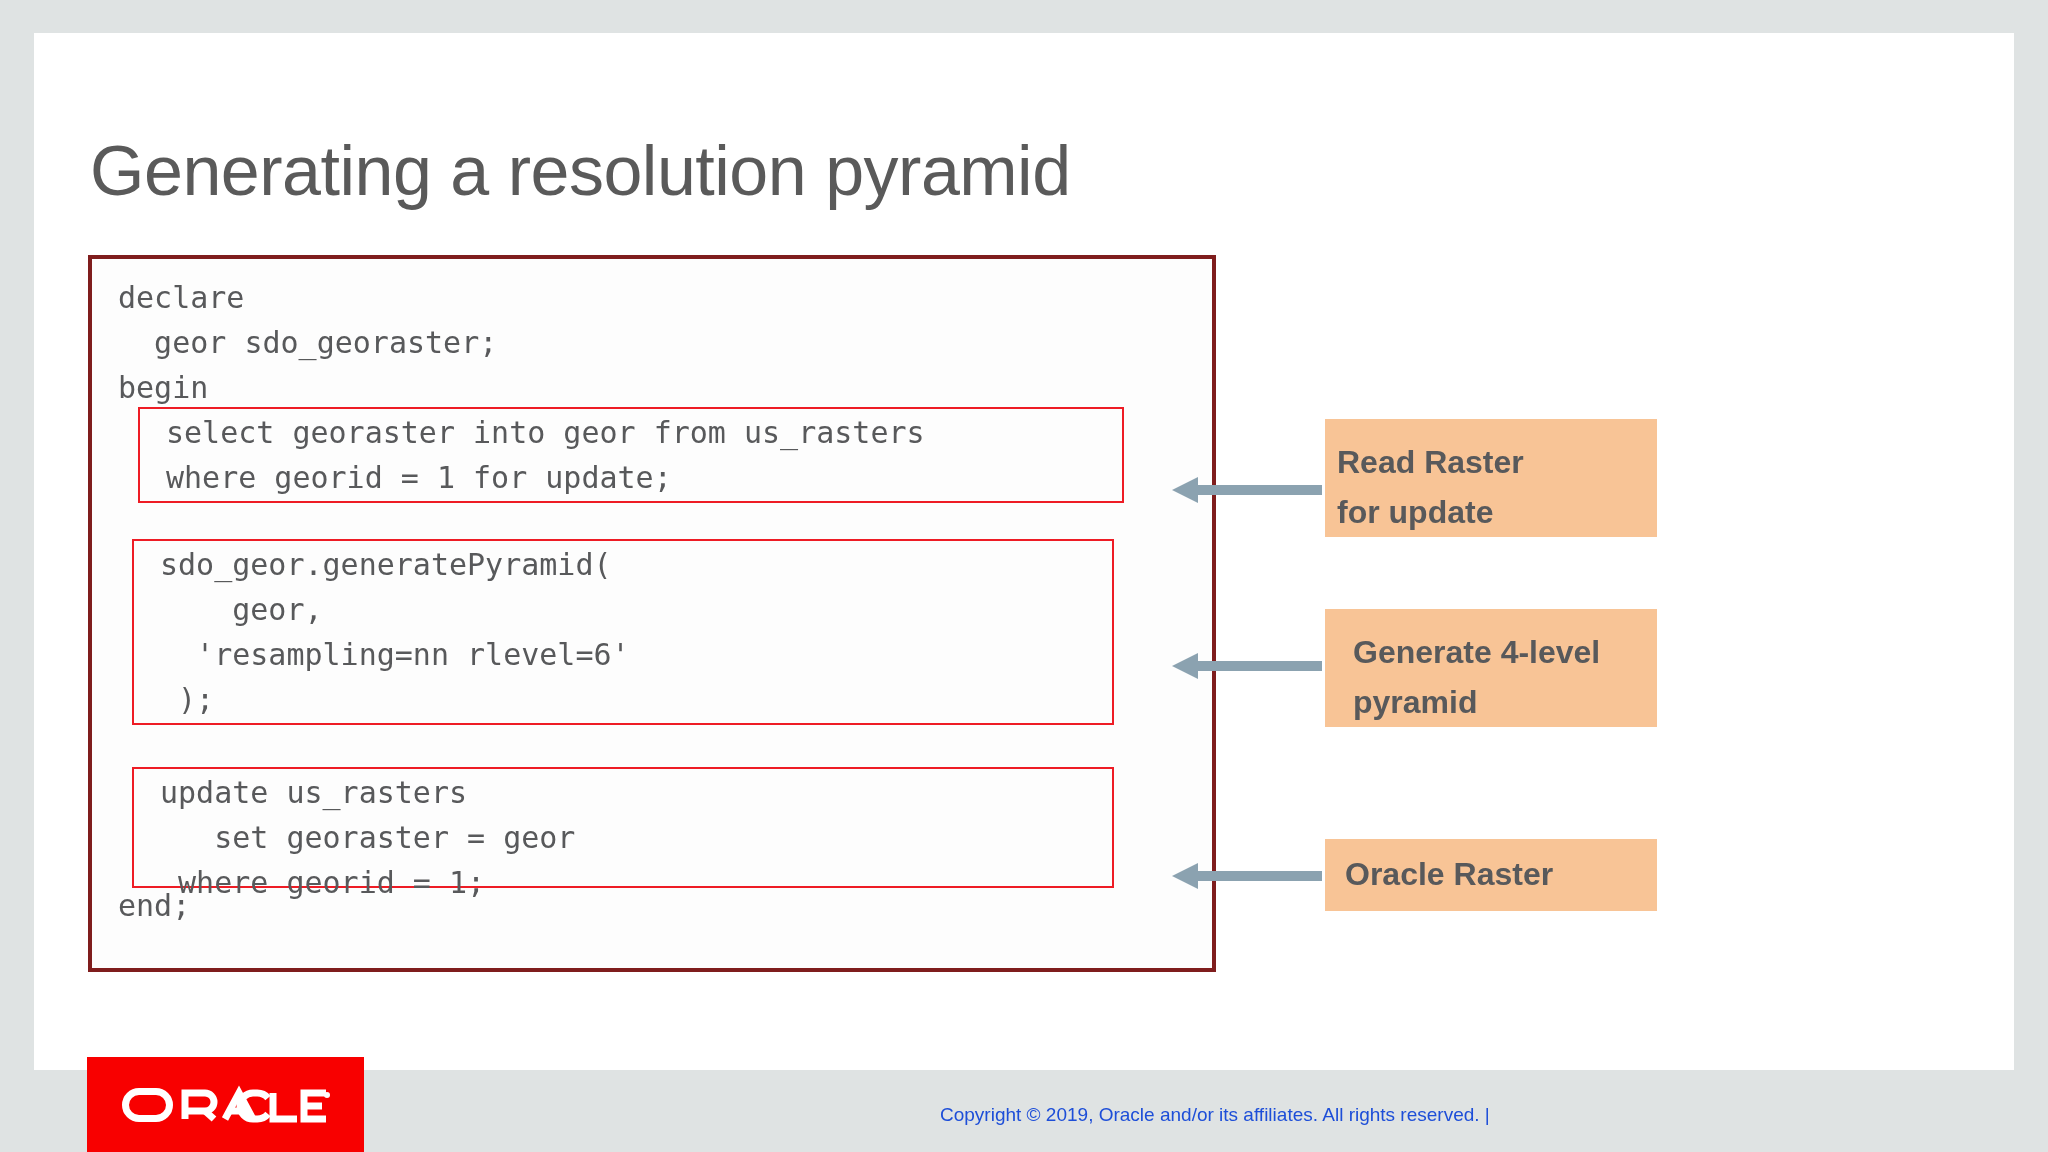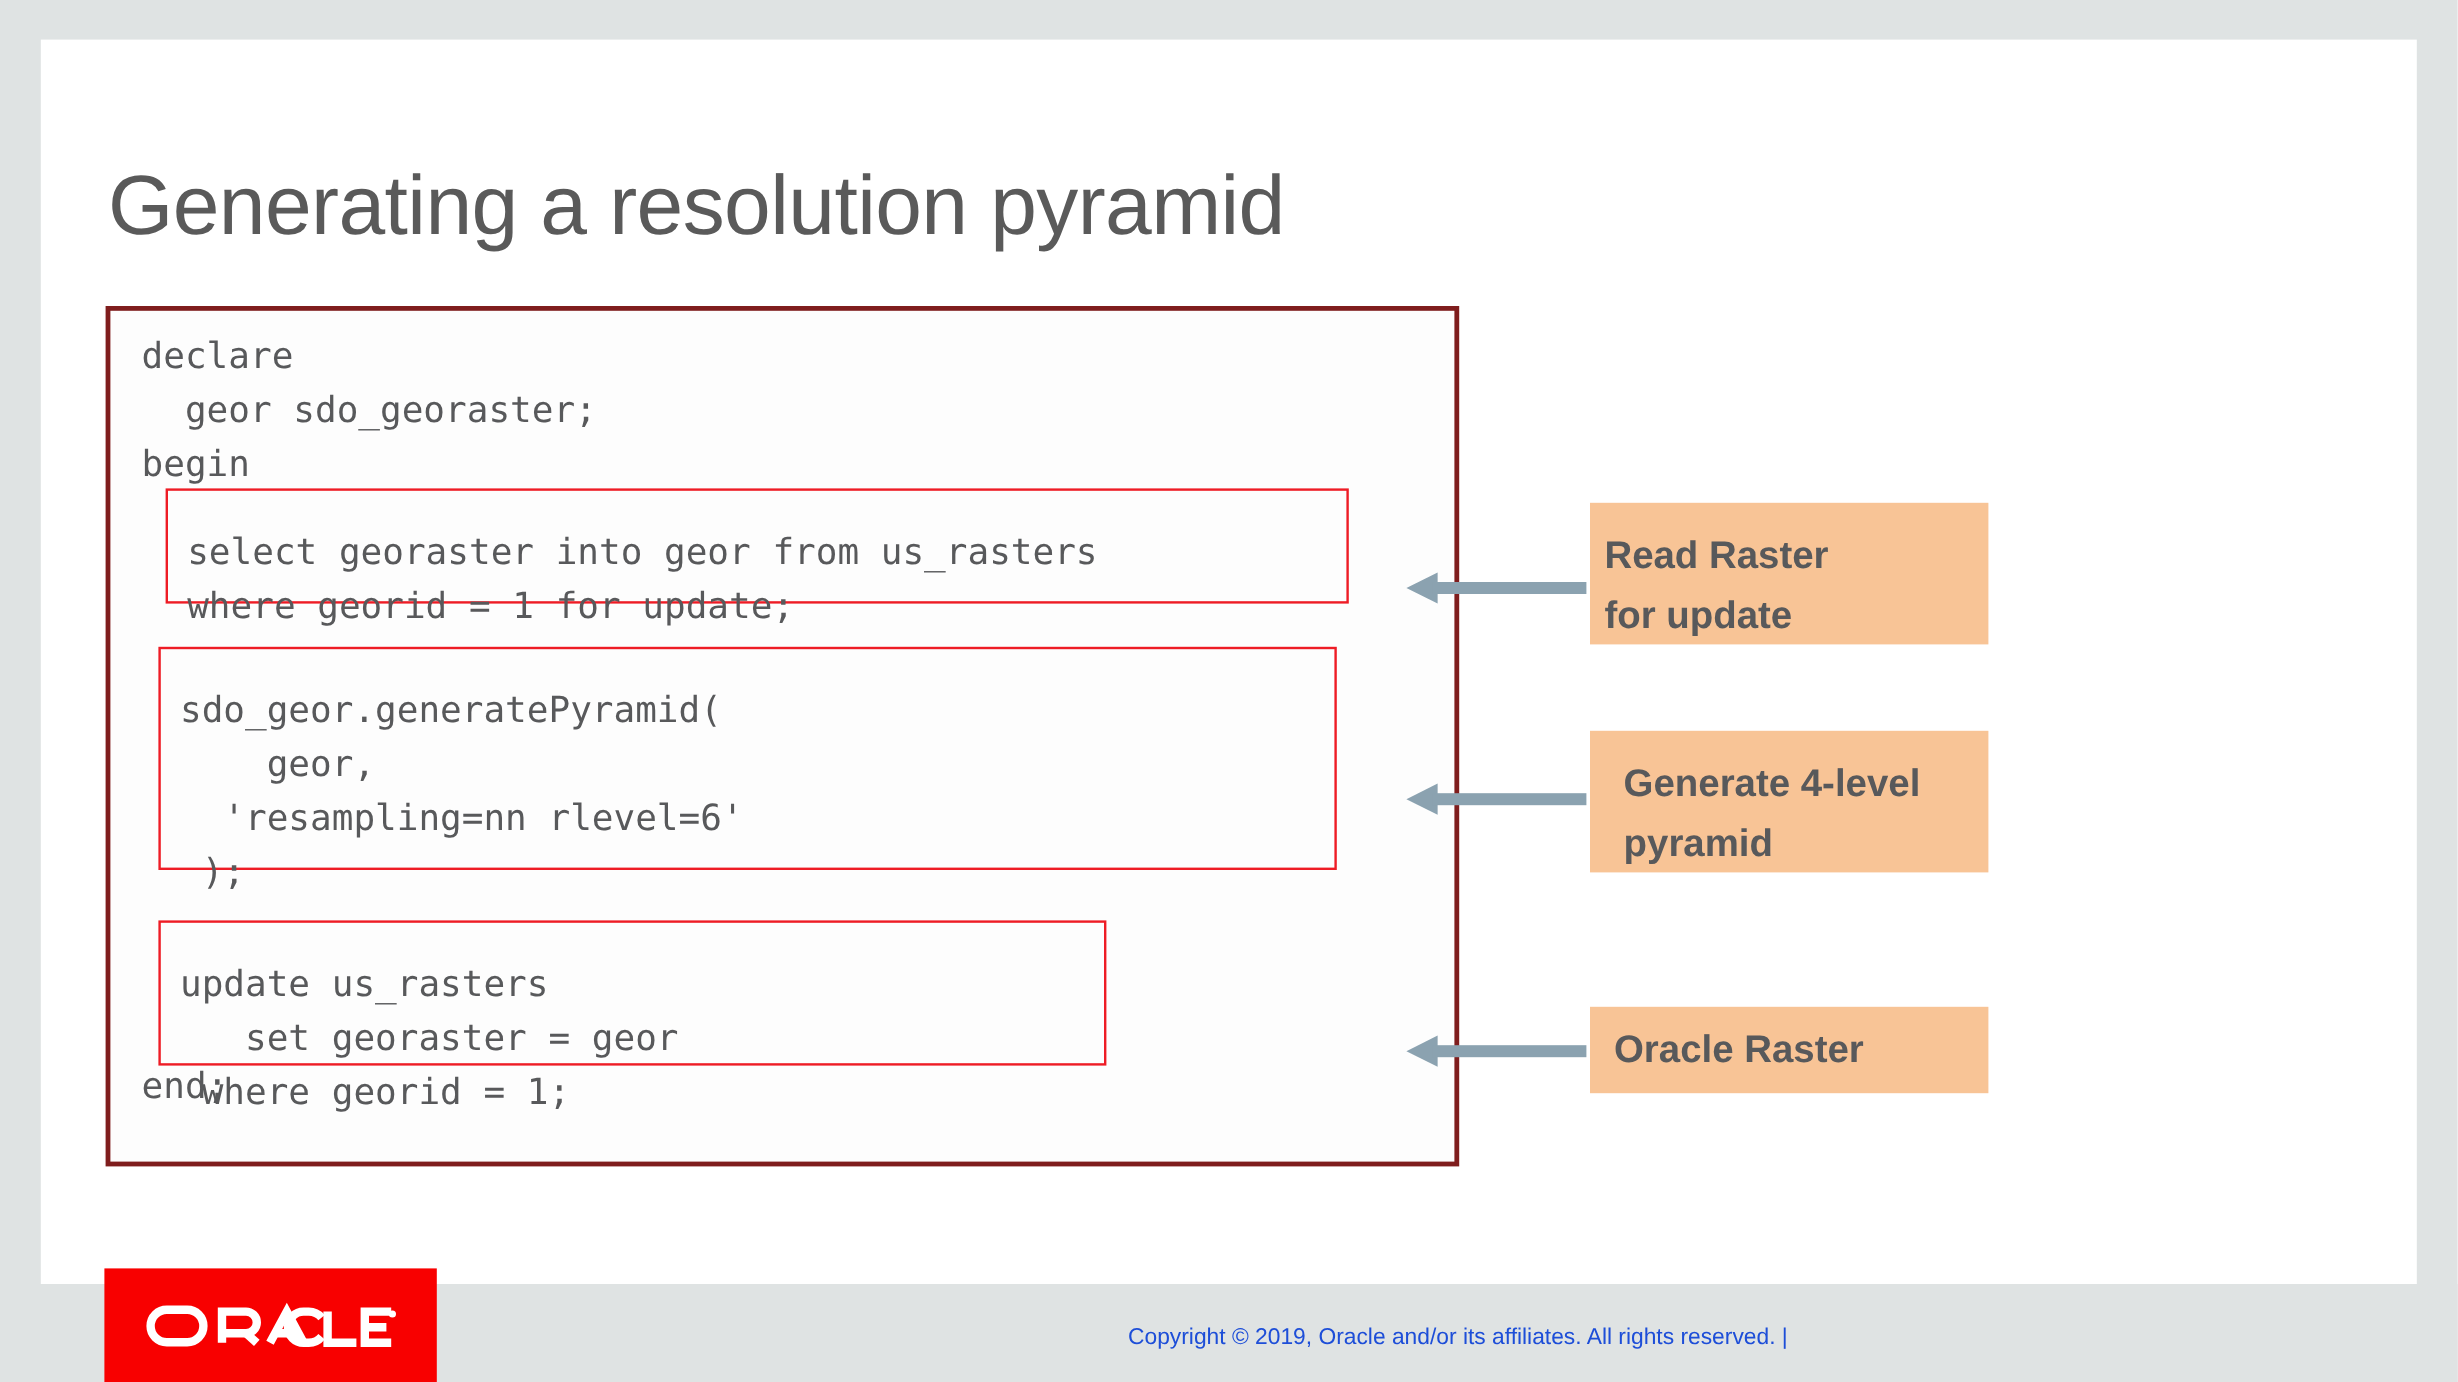--- a/index.html
+++ b/index.html
@@ -70,9 +70,8 @@
     background: transparent;
   }
   .code-box > .code-text {
-    left: 16px;
+    left: 26px;
     top: 1px;
-    margin-top: 28px;
   }
 
   #code-box-select  { left: 46px;  top: 148px; width: 986px; height: 96px; }

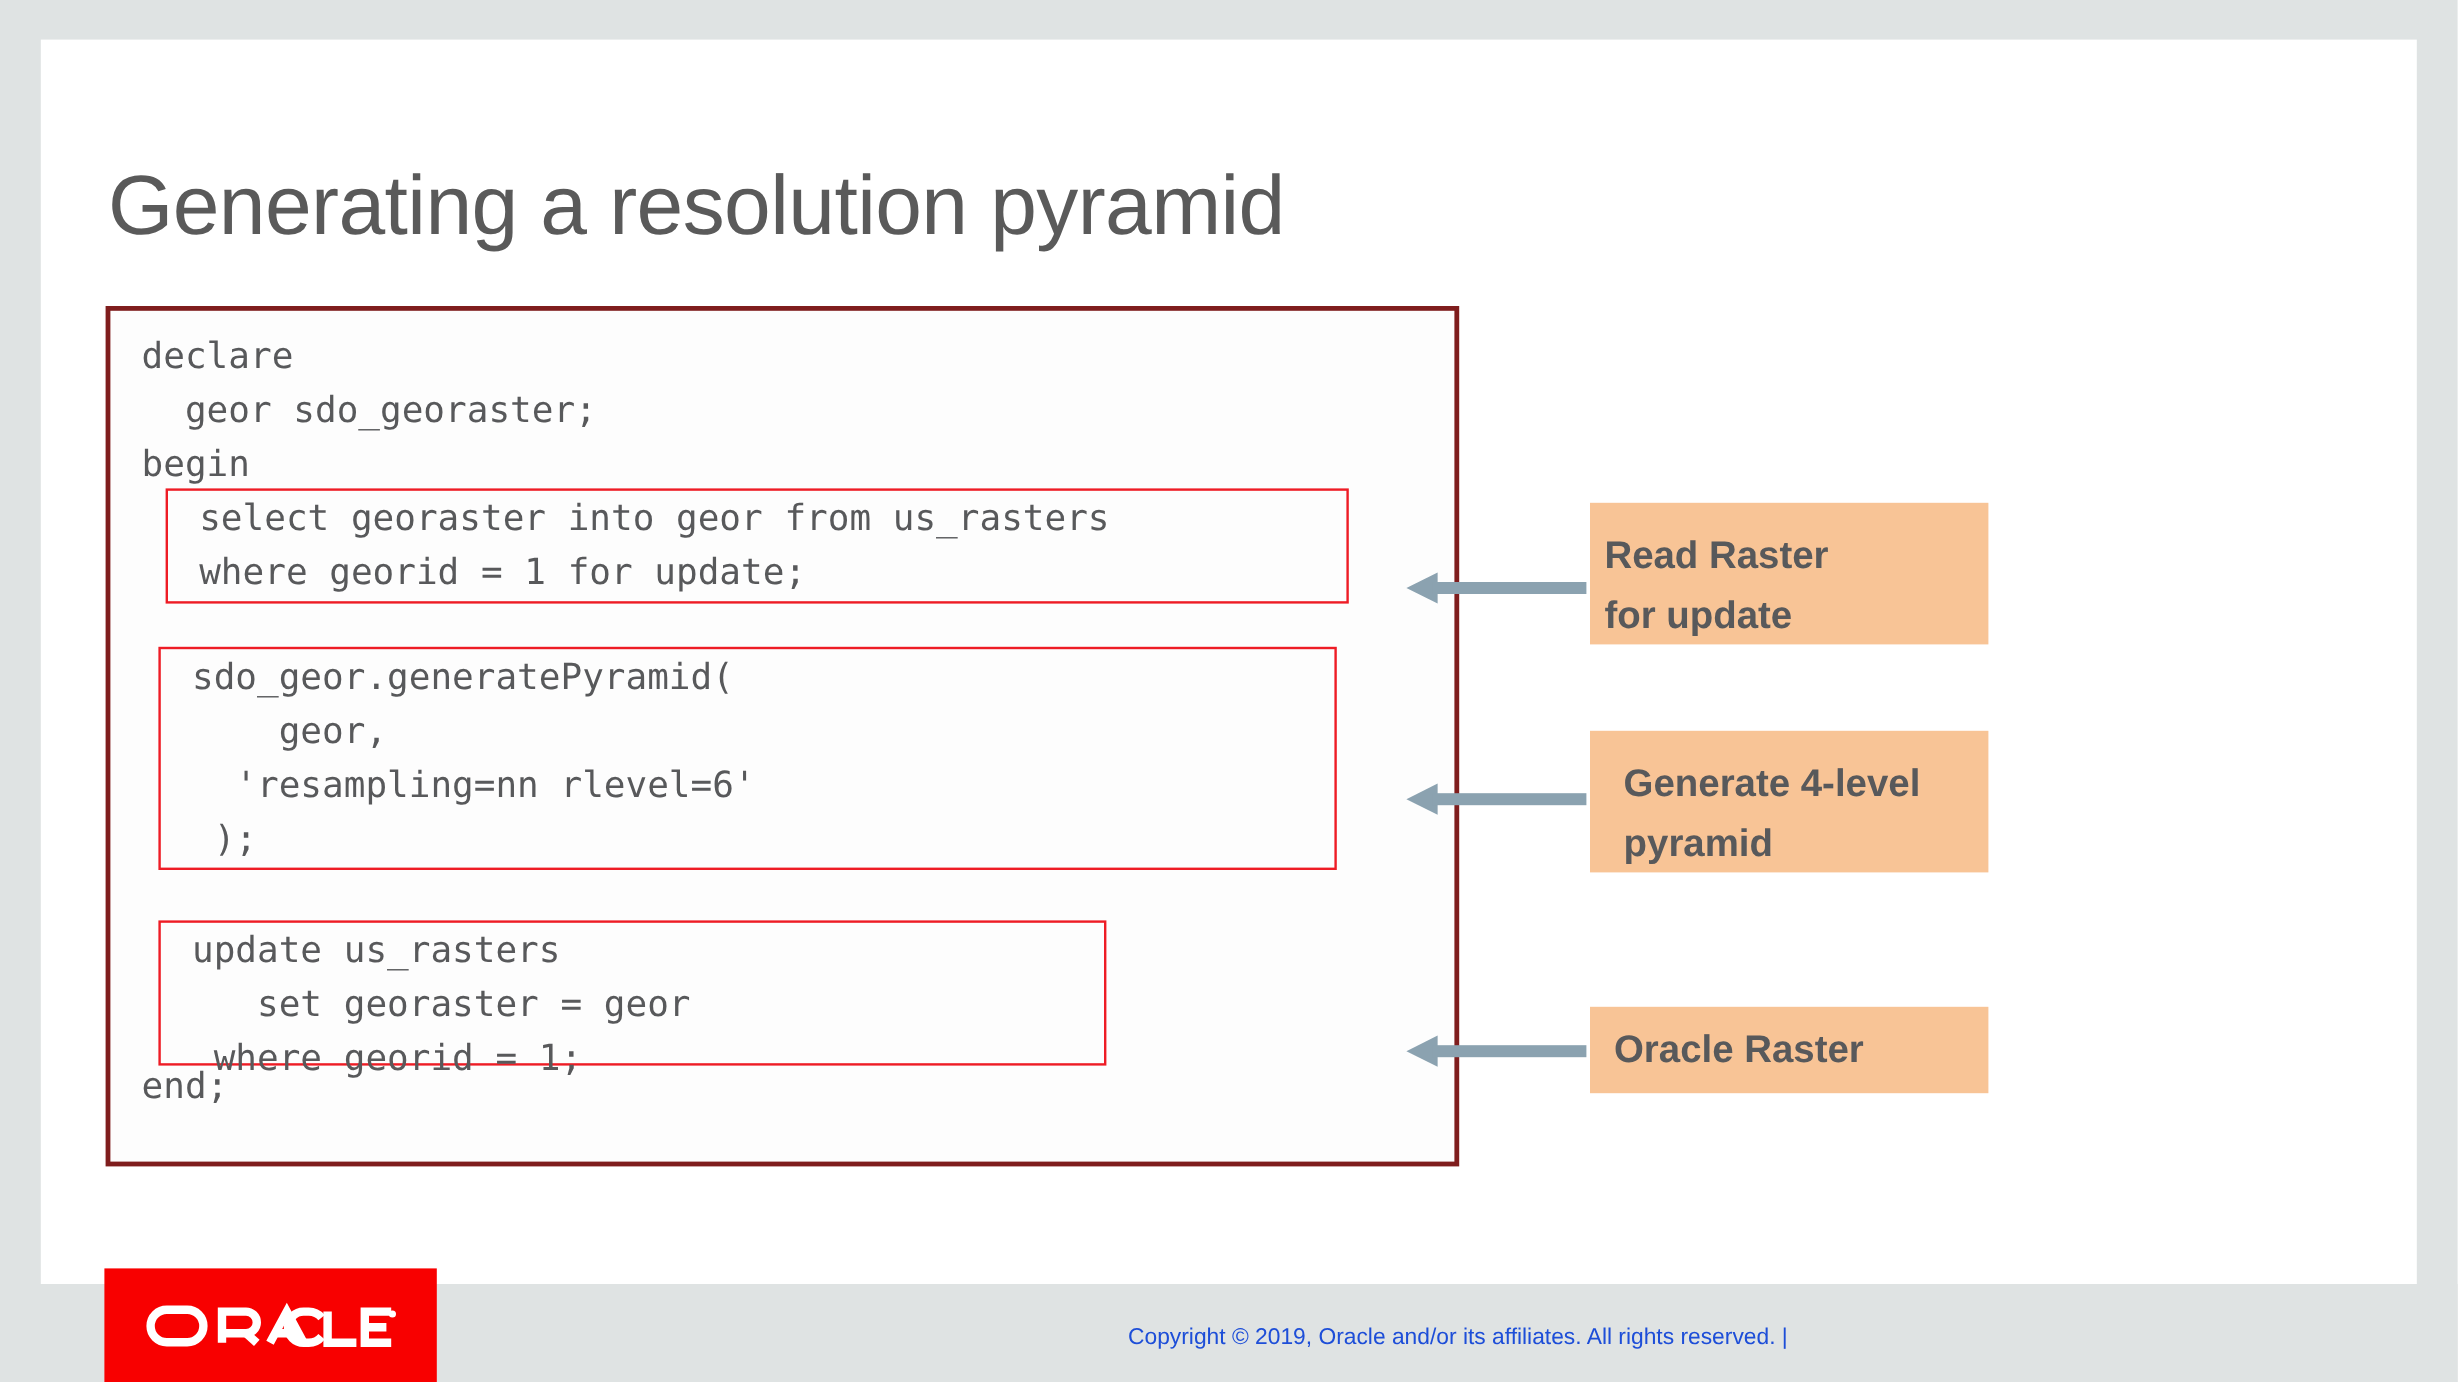--- a/index.html
+++ b/index.html
@@ -76,7 +76,7 @@
 
   #code-box-select  { left: 46px;  top: 148px; width: 986px; height: 96px; }
   #code-box-pyramid { left: 40px;  top: 280px; width: 982px; height: 186px; }
-  #code-box-update  { left: 40px;  top: 508px; width: 790px; height: 121px; }
+  #code-box-update  { left: 40px;  top: 508px; width: 982px; height: 121px; }
 
   
   .arrow {

